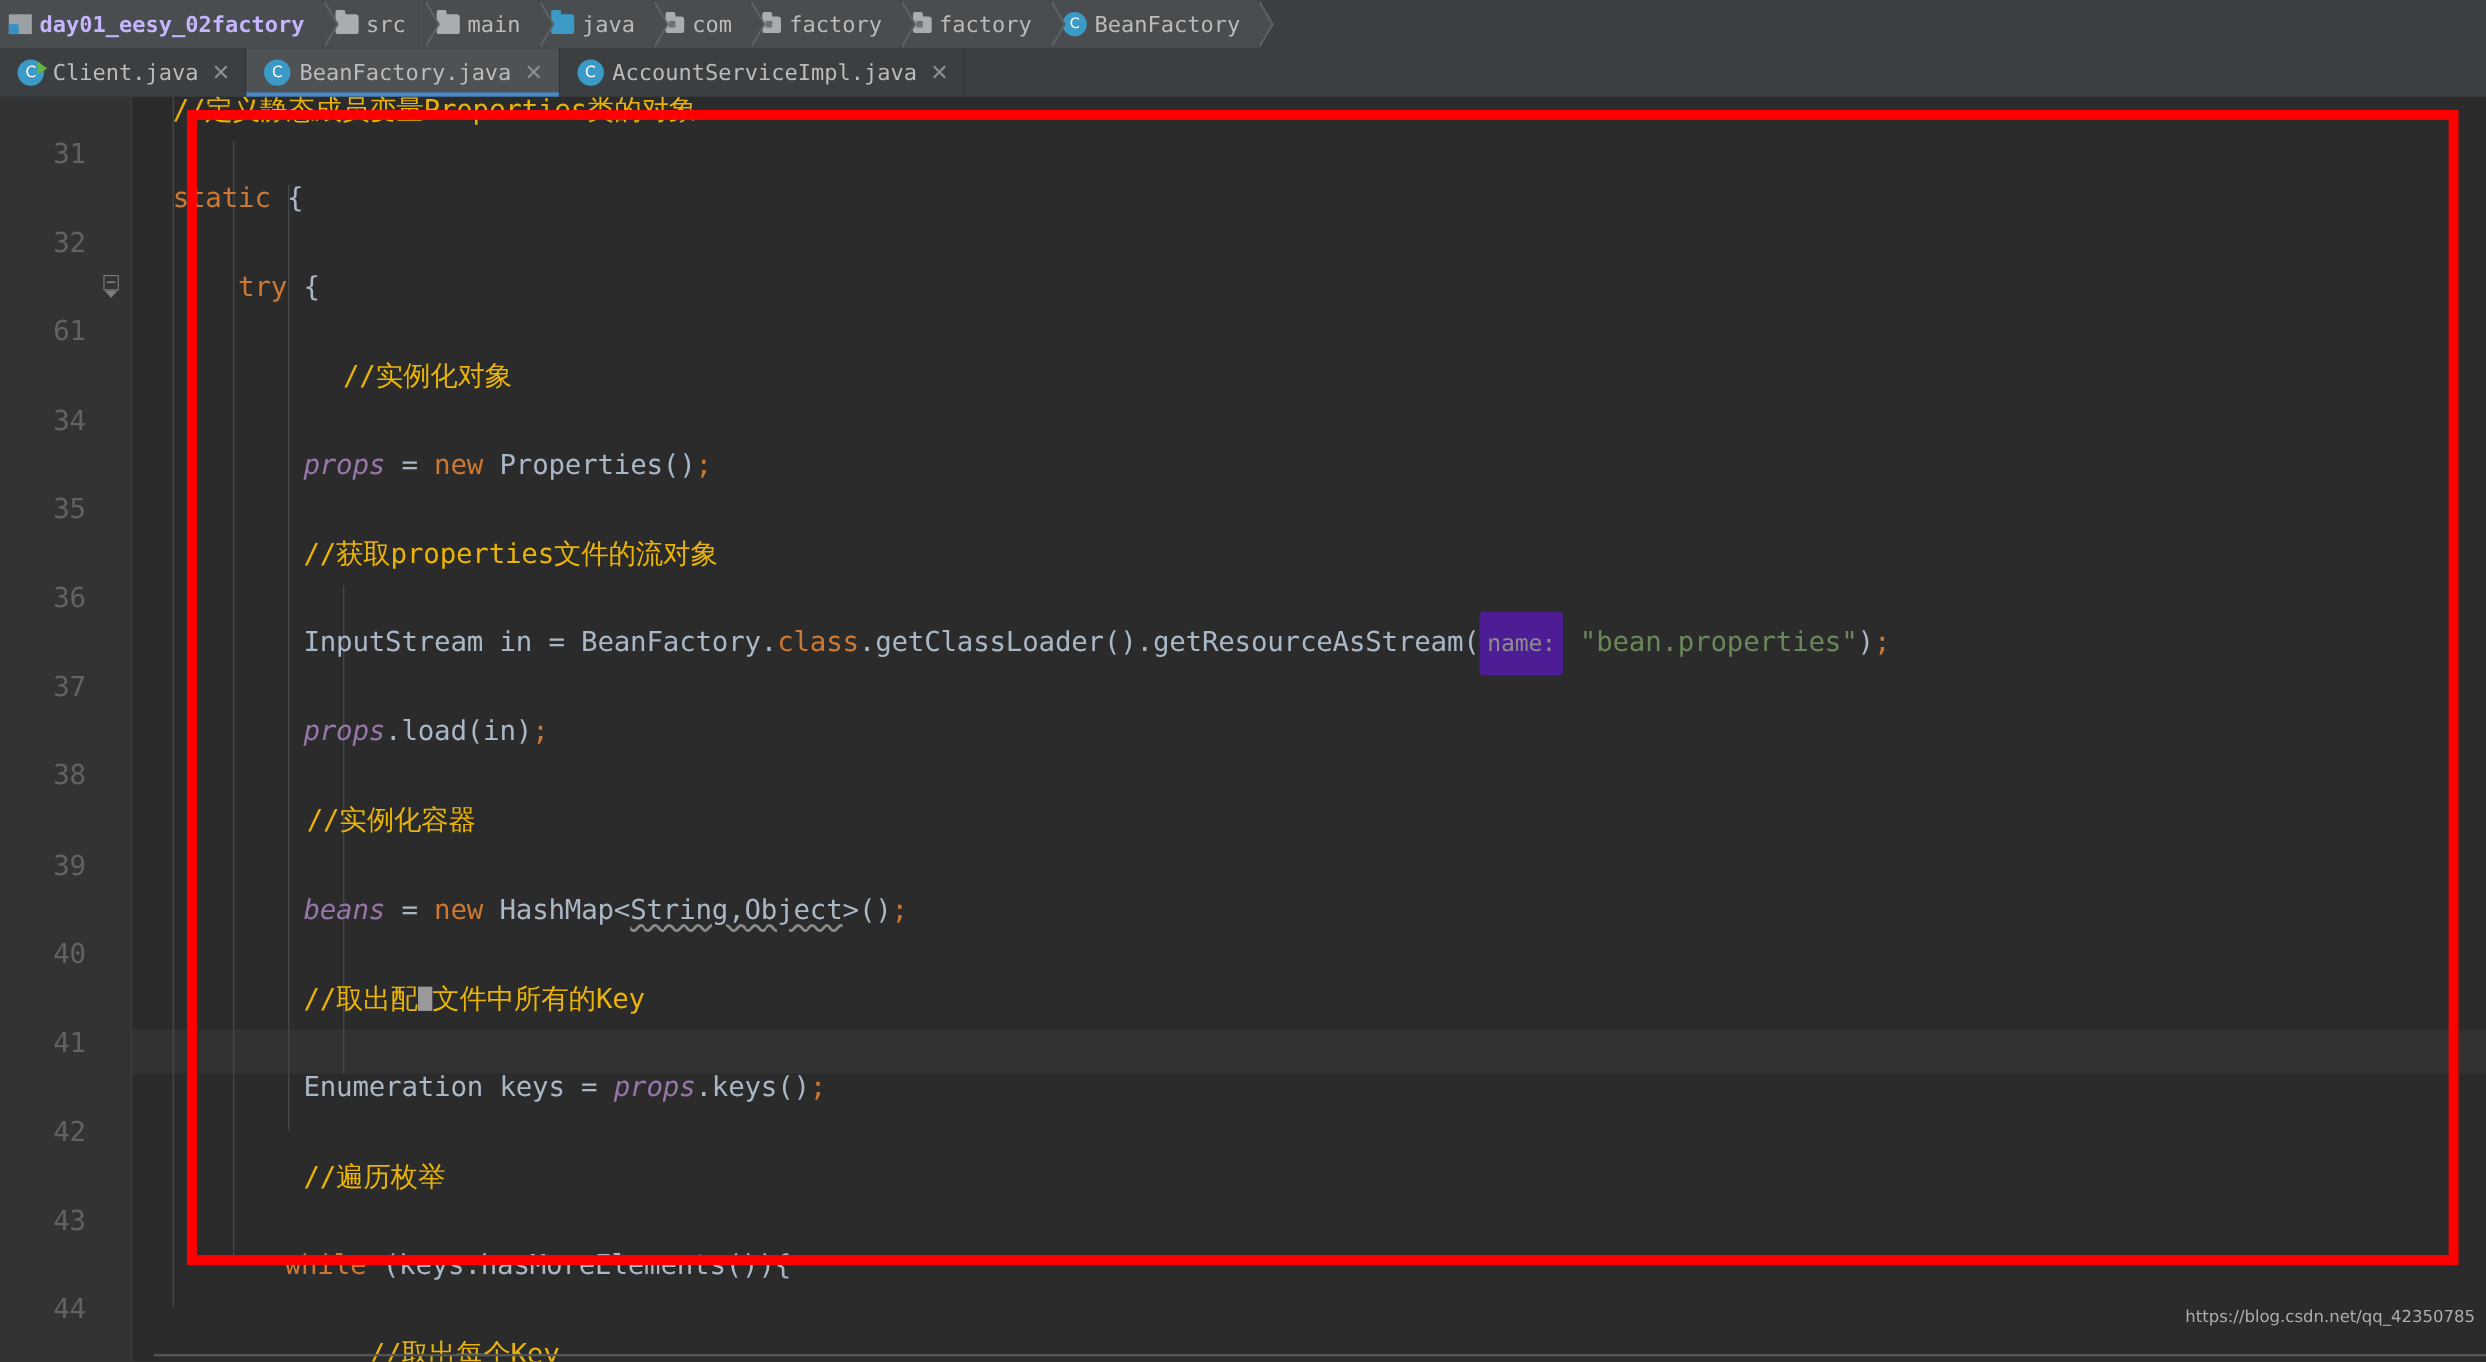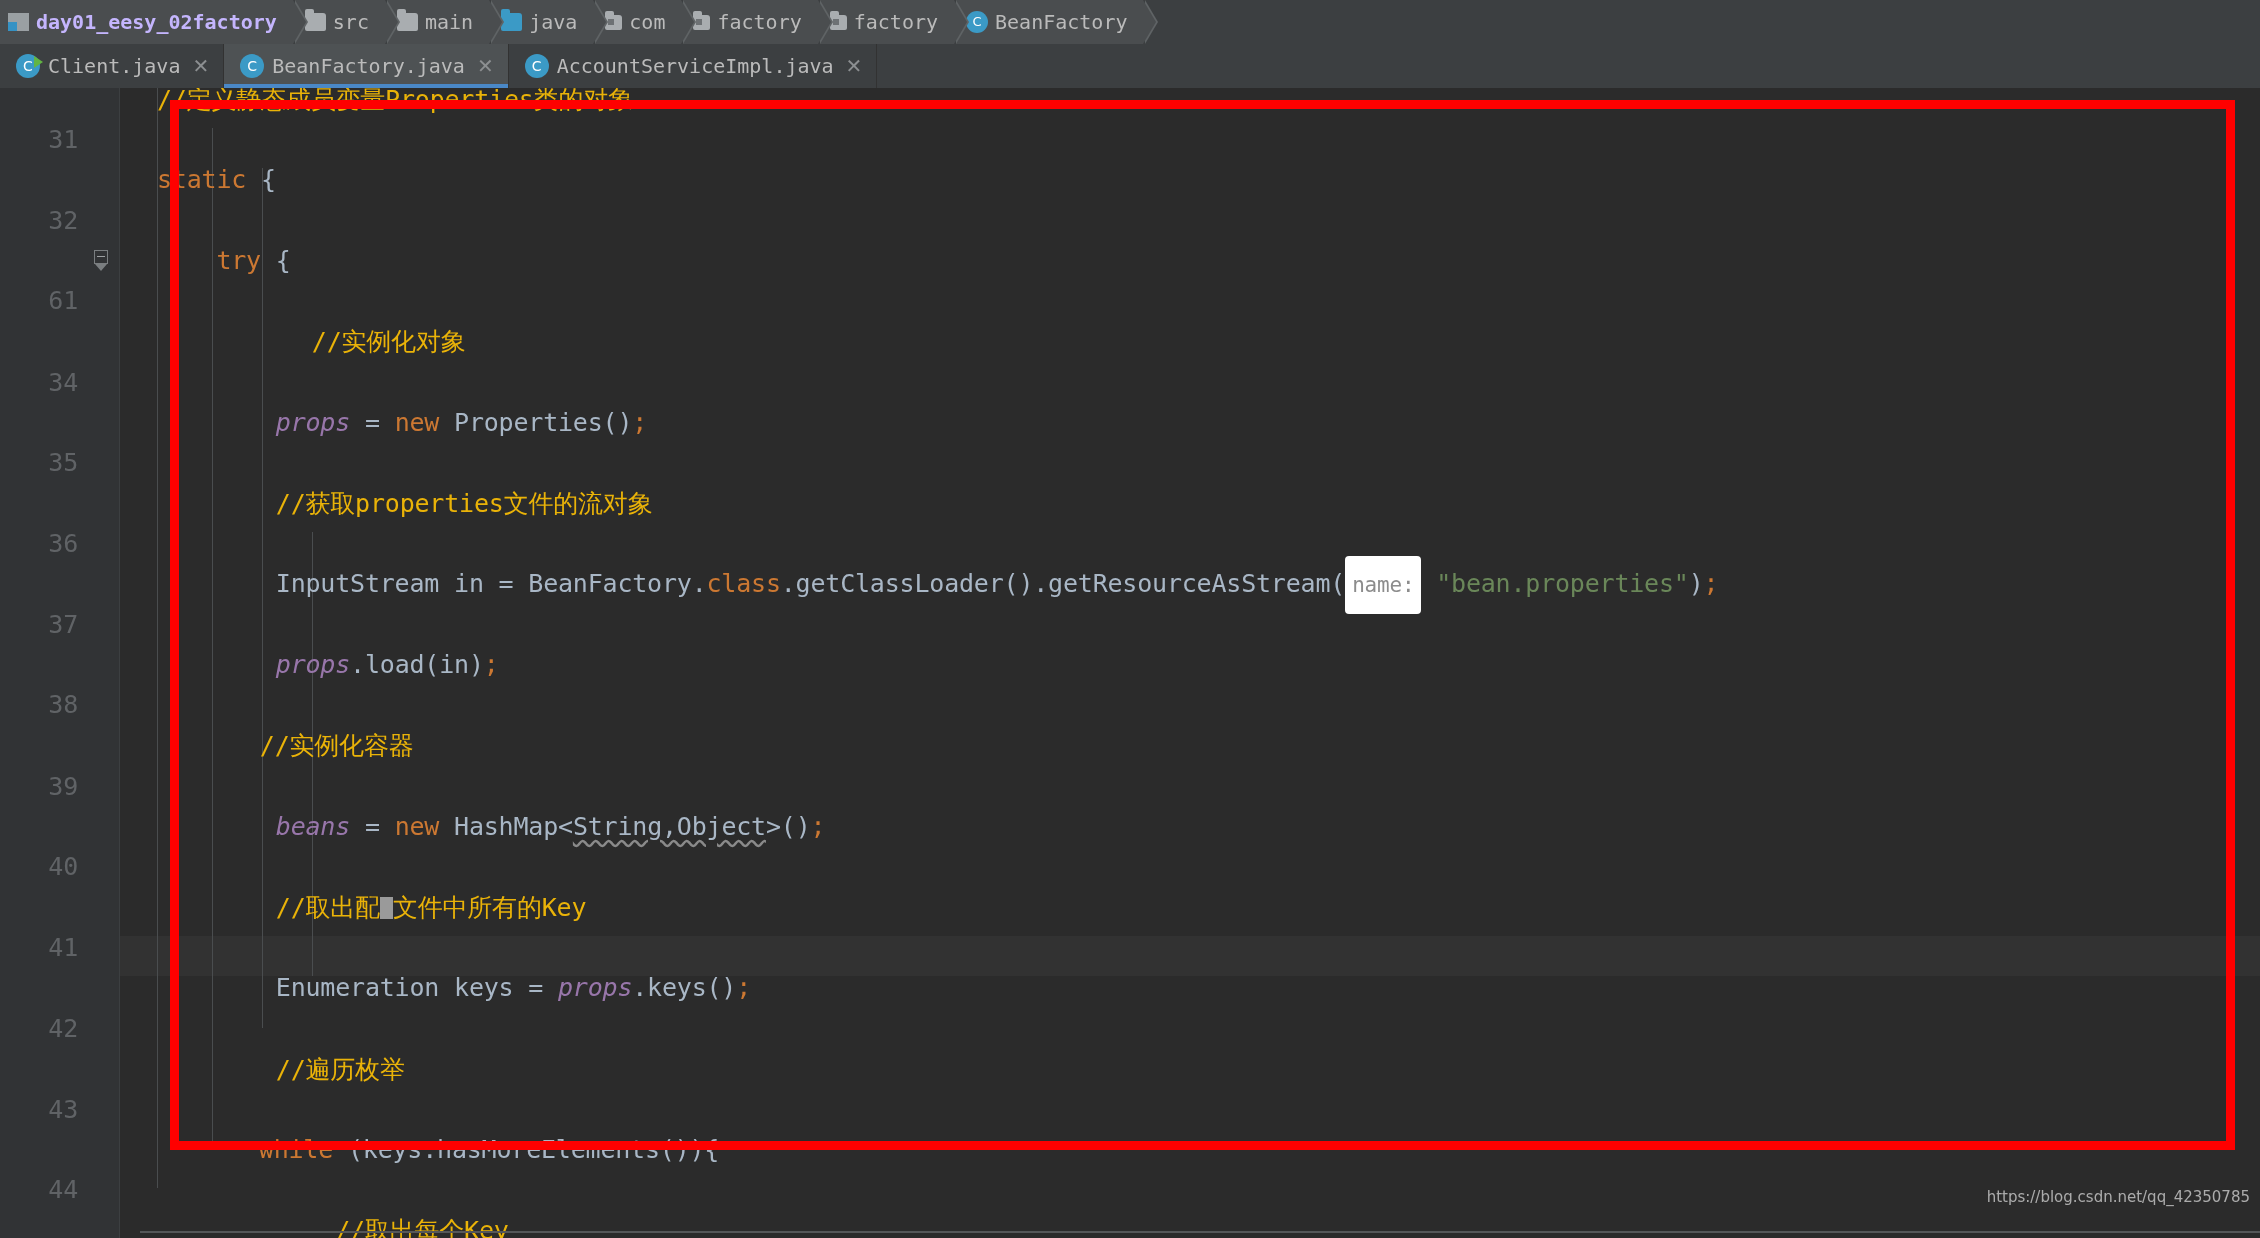--- a/index.html
+++ b/index.html
@@ -129,7 +129,7 @@
   .fld{color:#9876aa;font-style:italic;}
   .semi{color:#cc7832;}
   .hint{
-    color:#8c8c8c;background:#ffffff;border-radius:4px;
+    color:#8c8c8c;background:#4c1d95;border-radius:4px;
     padding:17px 7px;font-size:21px;
   }
   .wavy{

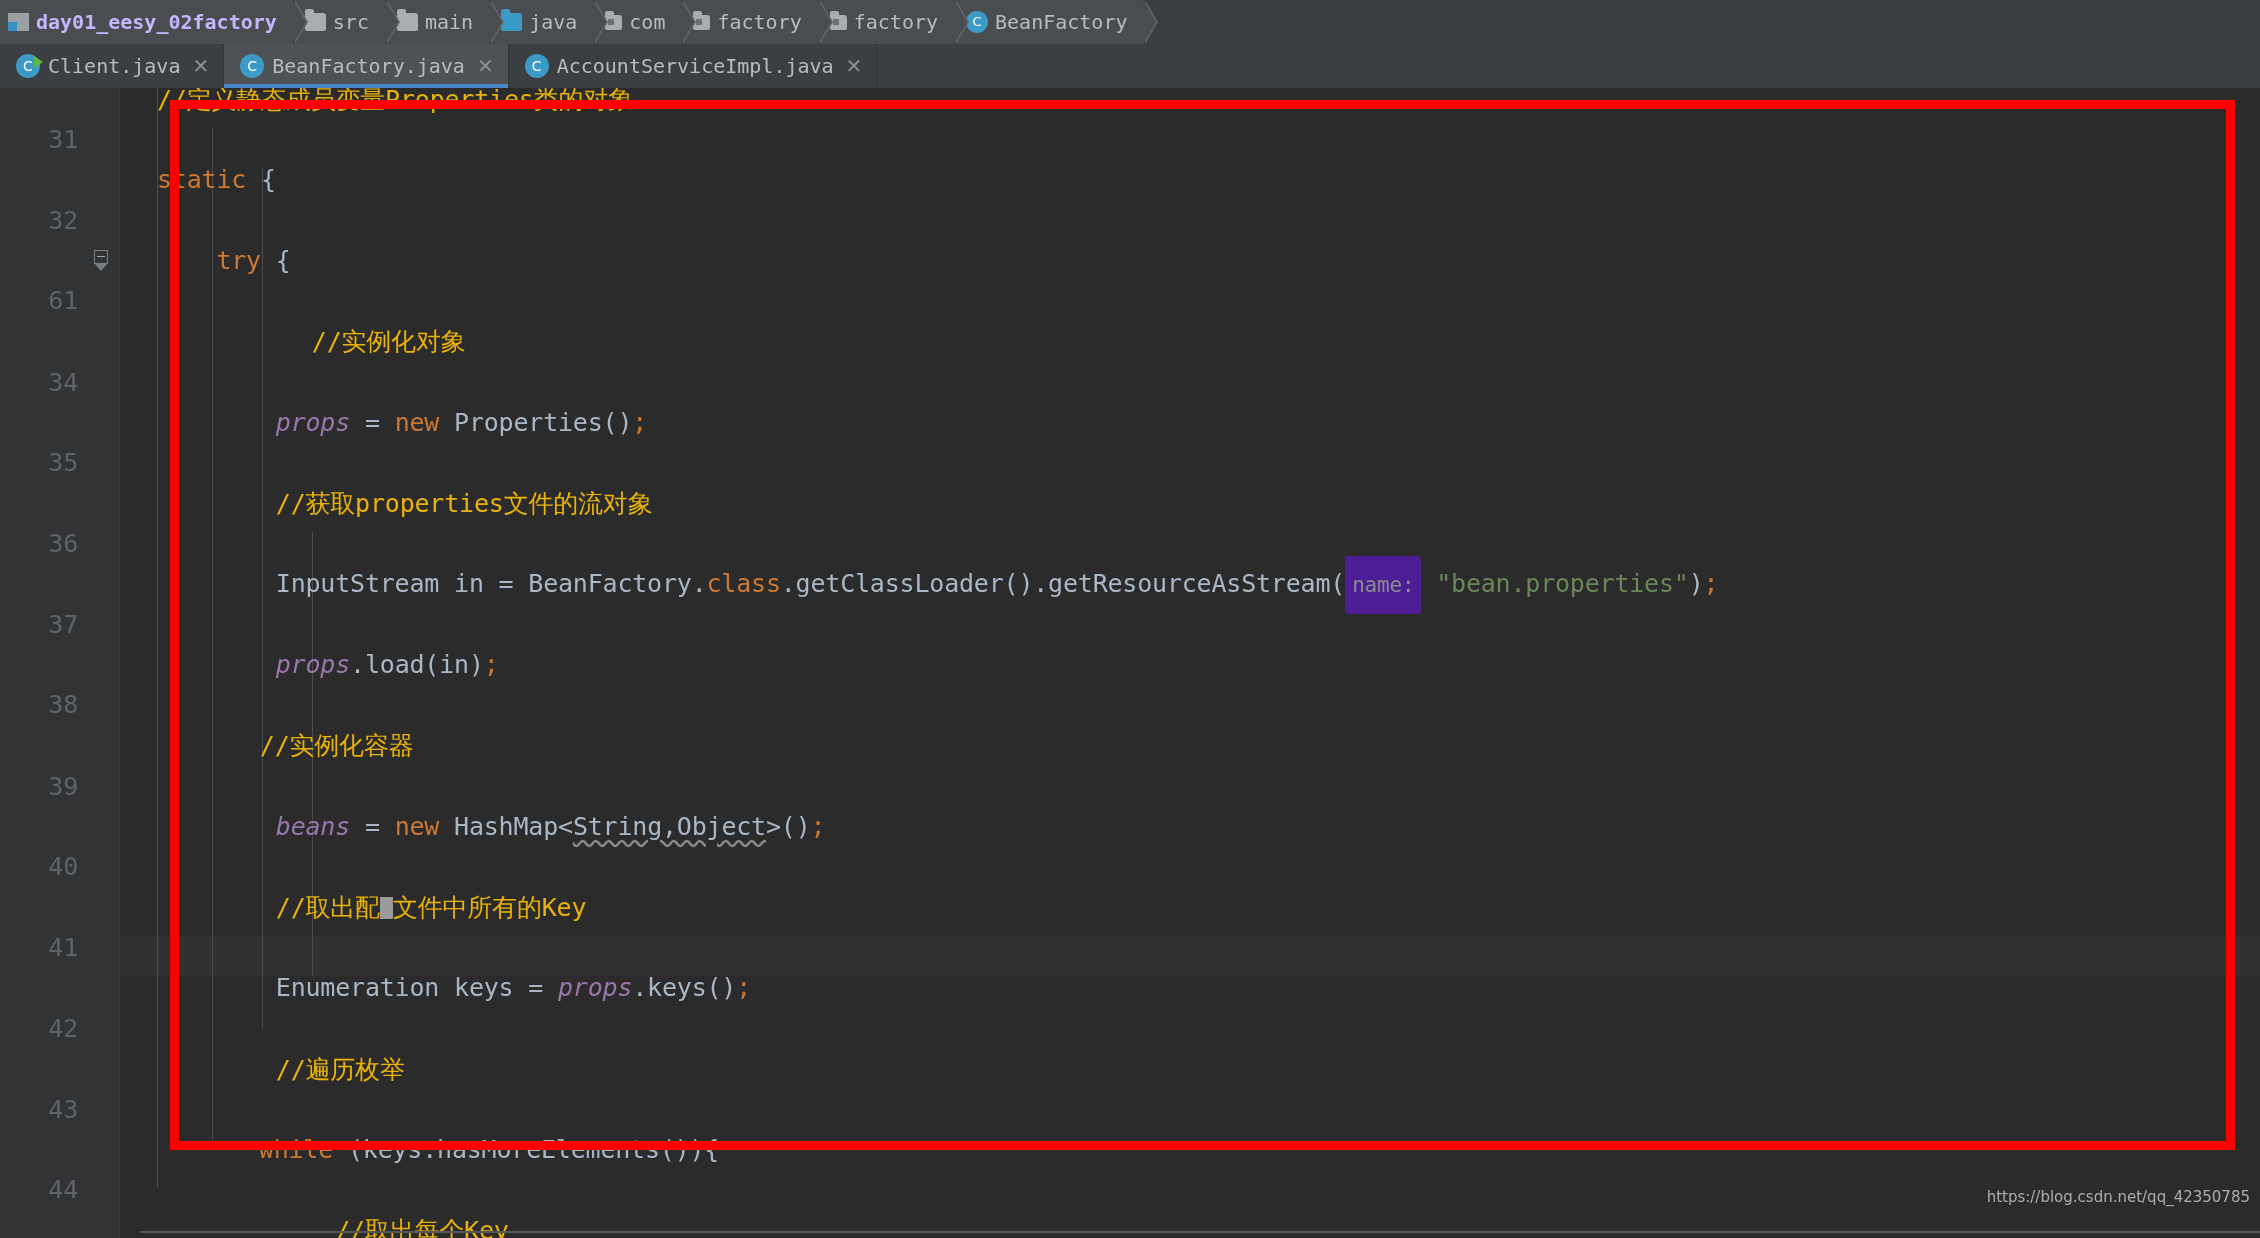--- a/index.html
+++ b/index.html
@@ -298,7 +298,7 @@
 
   <div class="row" style="top:315px;">
     <span class="ln">39</span>
-    <span class="codetext cmt" style="left:141px;">        //实例化容器</span>
+    <span class="codetext cmt" style="left:160px;">        //实例化容器</span>
   </div>
 
   <div class="row" style="top:355px;">

